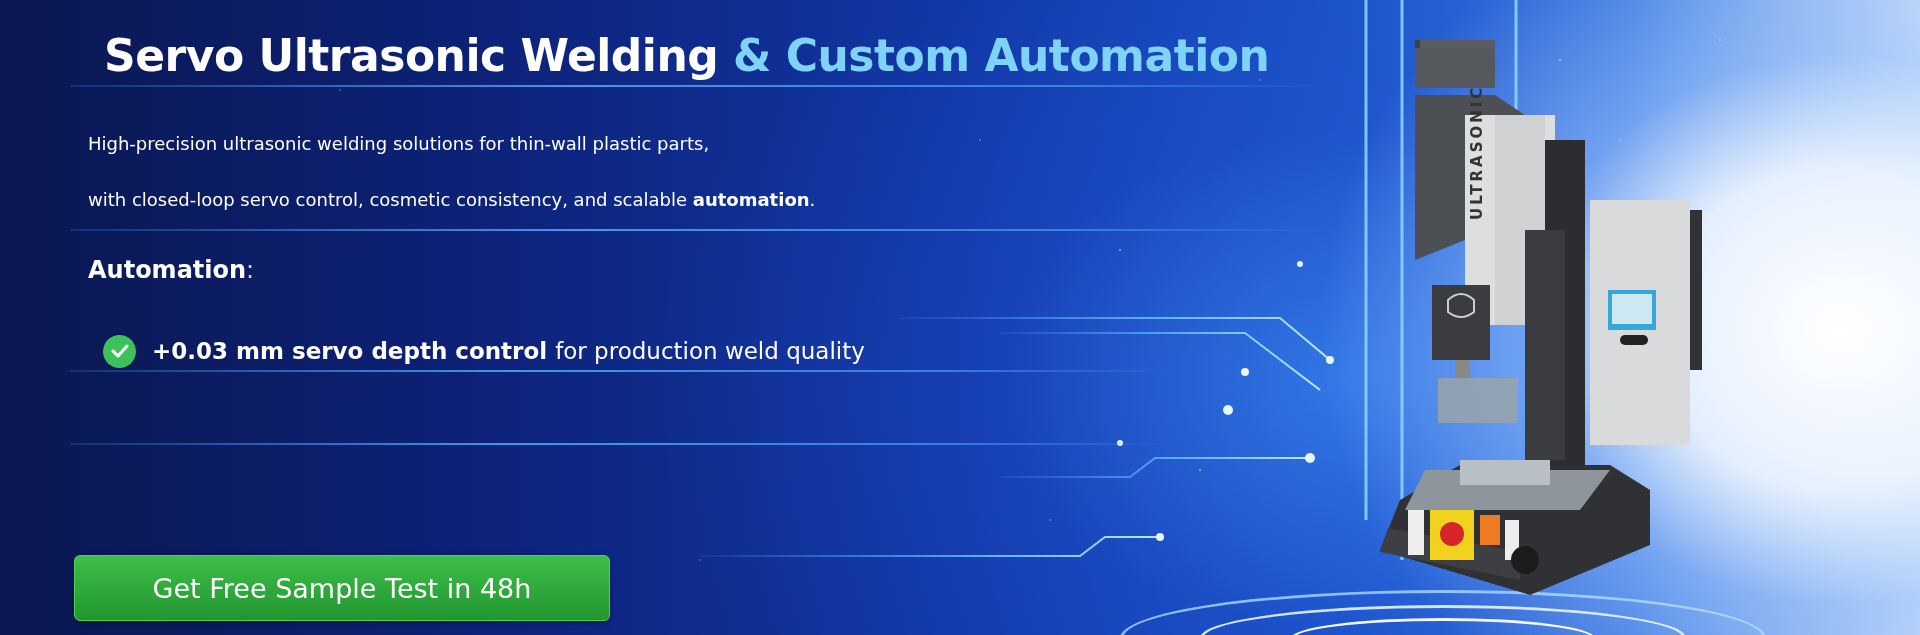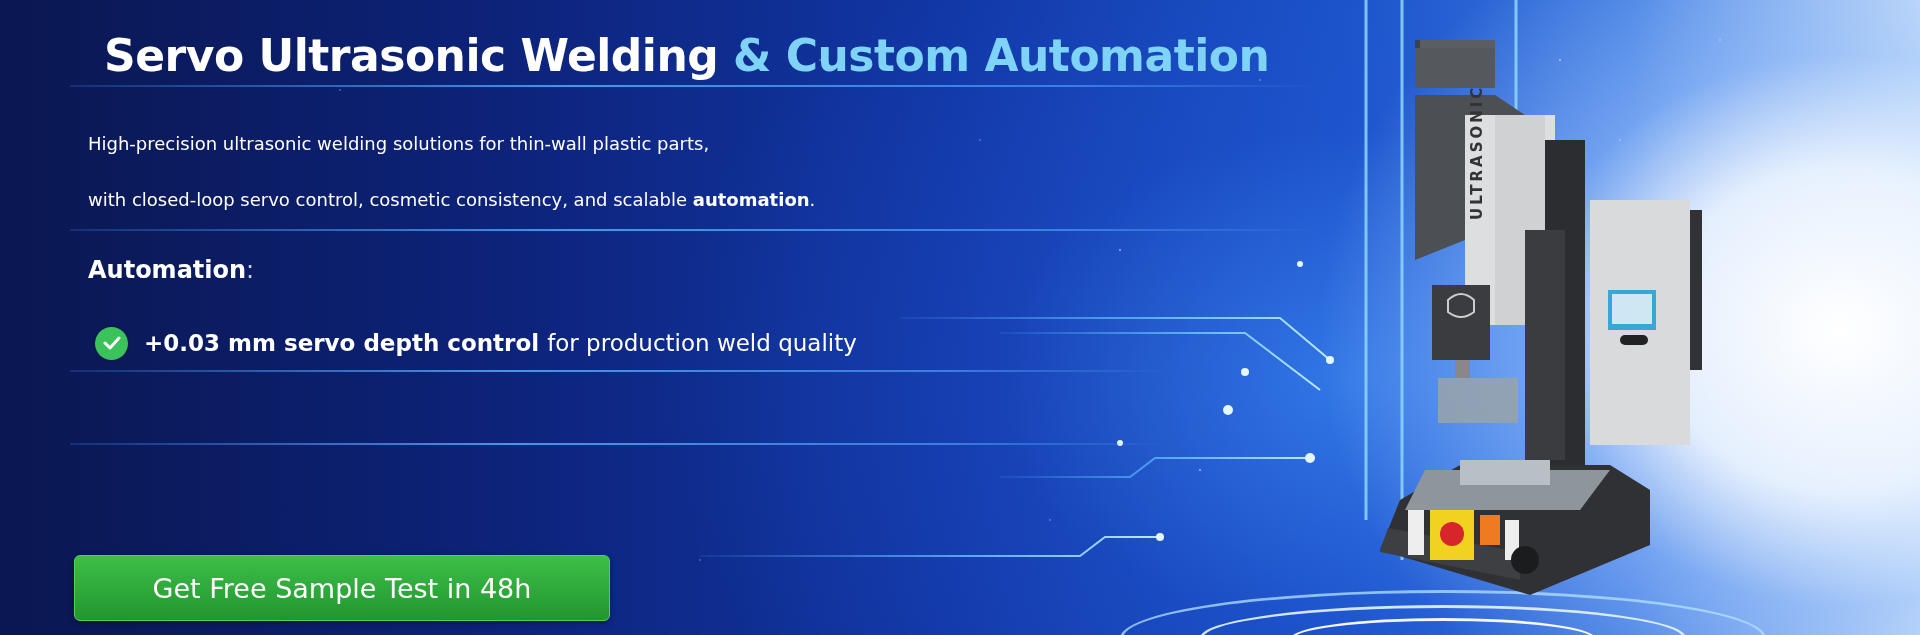--- a/index.html
+++ b/index.html
@@ -51,7 +51,7 @@
   .hl-heading { position: absolute; left: 88px; top: 256px; color: #fff; font-size: 24px; font-weight: bold; }
   .hl-heading .colon { font-weight: normal; opacity: .8; }
 
-  .hl-list { position: absolute; left: 86px; top: 316px; margin: 9px; padding: 0; list-style: none; }
+  .hl-list { position: absolute; left: 86px; top: 316px; margin: 17px; padding: 0; list-style: none; }
   .hl-item { height: 36px; display: flex; align-items: center; color: #fff; font-size: 23px; white-space: nowrap; margin-bottom: 37px; }
   .hl-item:nth-child(3) { margin-top: 0; }
   .check { width: 33px; height: 33px; border-radius: 50%; background: #3cc25a; display: inline-flex; align-items: center; justify-content: center; margin-right: 16px; flex: none; box-shadow: 0 0 3px rgba(0,0,0,.3); }

